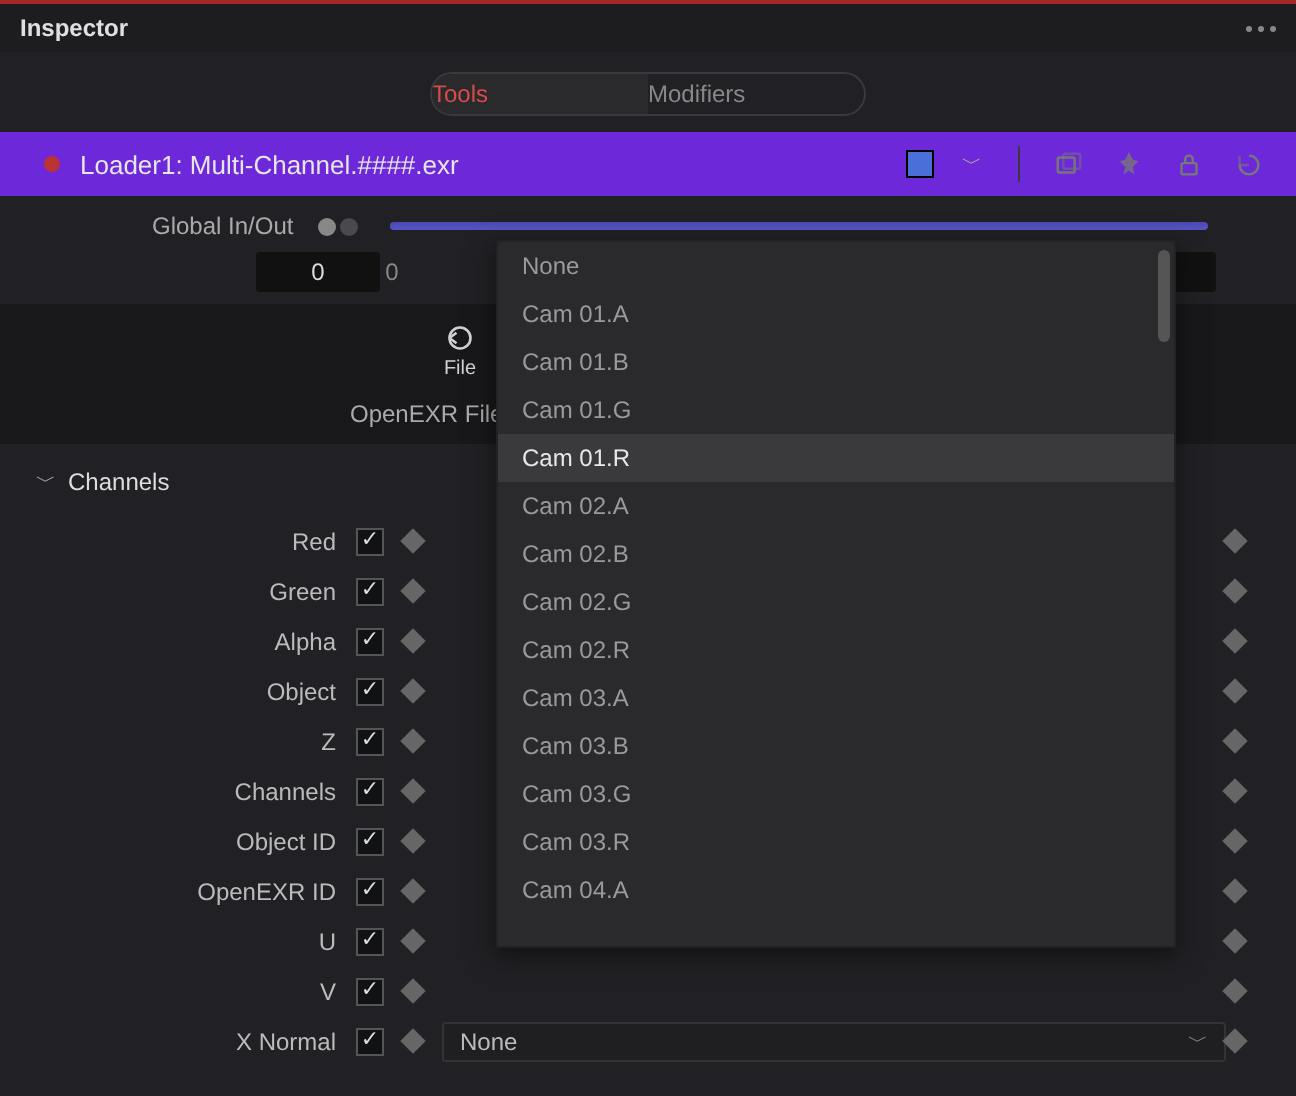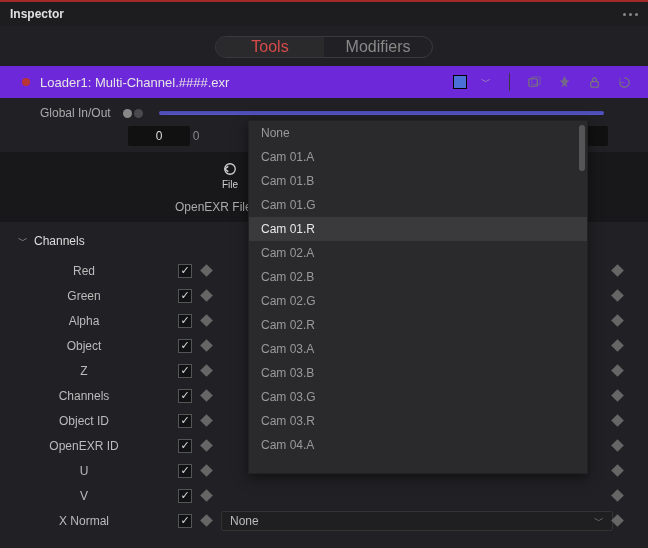--- a/index.html
+++ b/index.html
@@ -12,7 +12,7 @@
 
   .tabs-row { display:flex; justify-content:center; padding:10px 0 8px; background:#212125; }
   .tab-group { display:flex; border:1px solid #3a3a3e; border-radius:12px; overflow:hidden; height:22px; }
-  .tab { width:108px; text-align:center; line-height:20px; font-size:16px; color:#888; cursor:pointer; }
+  .tab { width:108px; text-align:left; line-height:20px; font-size:12px; color:#888; cursor:pointer; }
   .tab.active { color:#d84b4b; background:#2a2a2d; }
 
   .node-row { display:flex; align-items:center; height:32px; padding:0 14px 0 22px; background:#6d28d9; gap:10px; }

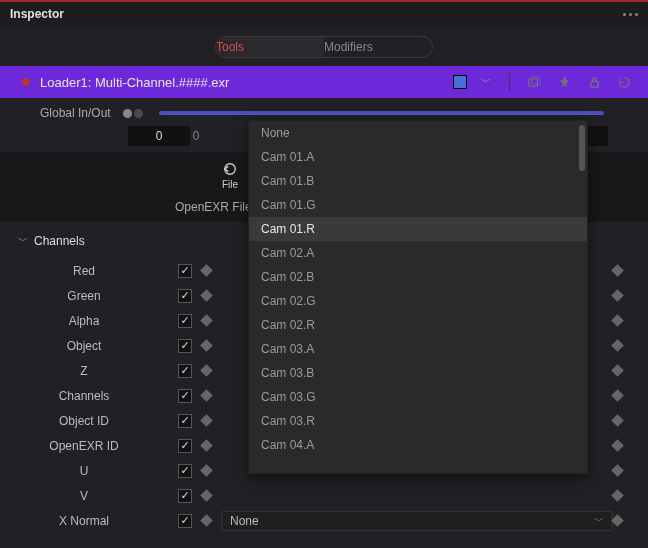--- a/index.html
+++ b/index.html
@@ -26,7 +26,7 @@
 
   .slider-area { padding:8px 40px 6px 40px; background:#212125; }
   .slider-row { display:flex; align-items:center; gap:12px; }
-  .slider-label { color:#aaa; font-size:12px; white-space:nowrap; }
+  .slider-label { color:#aaa; font-size:12px; white-space:nowrap;margin-left:36px; }
   .dual-knob { display:flex; gap:2px; }
   .knob { width:9px; height:9px; border-radius:50%; background:#888; }
   .knob.dim { background:#4a4a4e; }

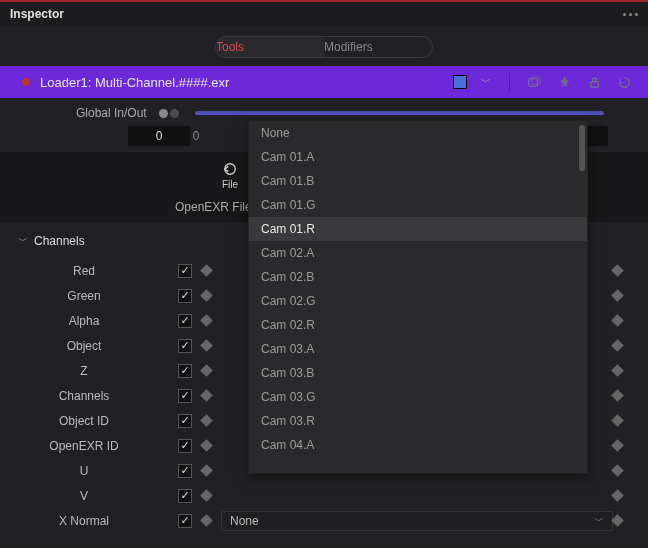--- a/index.html
+++ b/index.html
@@ -49,7 +49,7 @@
   .sect-head .tri { font-size:10px; color:#aaa; }
 
   .chn-row { display:flex; align-items:center; height:25px; padding:0 16px 0 0; }
-  .chn-label { width:178px; text-align:center; padding-right:10px; color:#bbb; font-size:12px; }
+  .chn-label { width:178px; text-align:right; padding-right:10px; color:#bbb; font-size:12px; }
   .chk { width:14px; height:14px; border:1px solid #555; background:#111214; display:flex; align-items:center; justify-content:center; cursor:pointer; flex:none; }
   .chk.checked::after { content:"✓"; color:#ddd; font-size:11px; line-height:1; }
   .dia { width:9px; height:9px; transform:rotate(45deg); background:#666; margin:0 10px; cursor:pointer; flex:none; }

